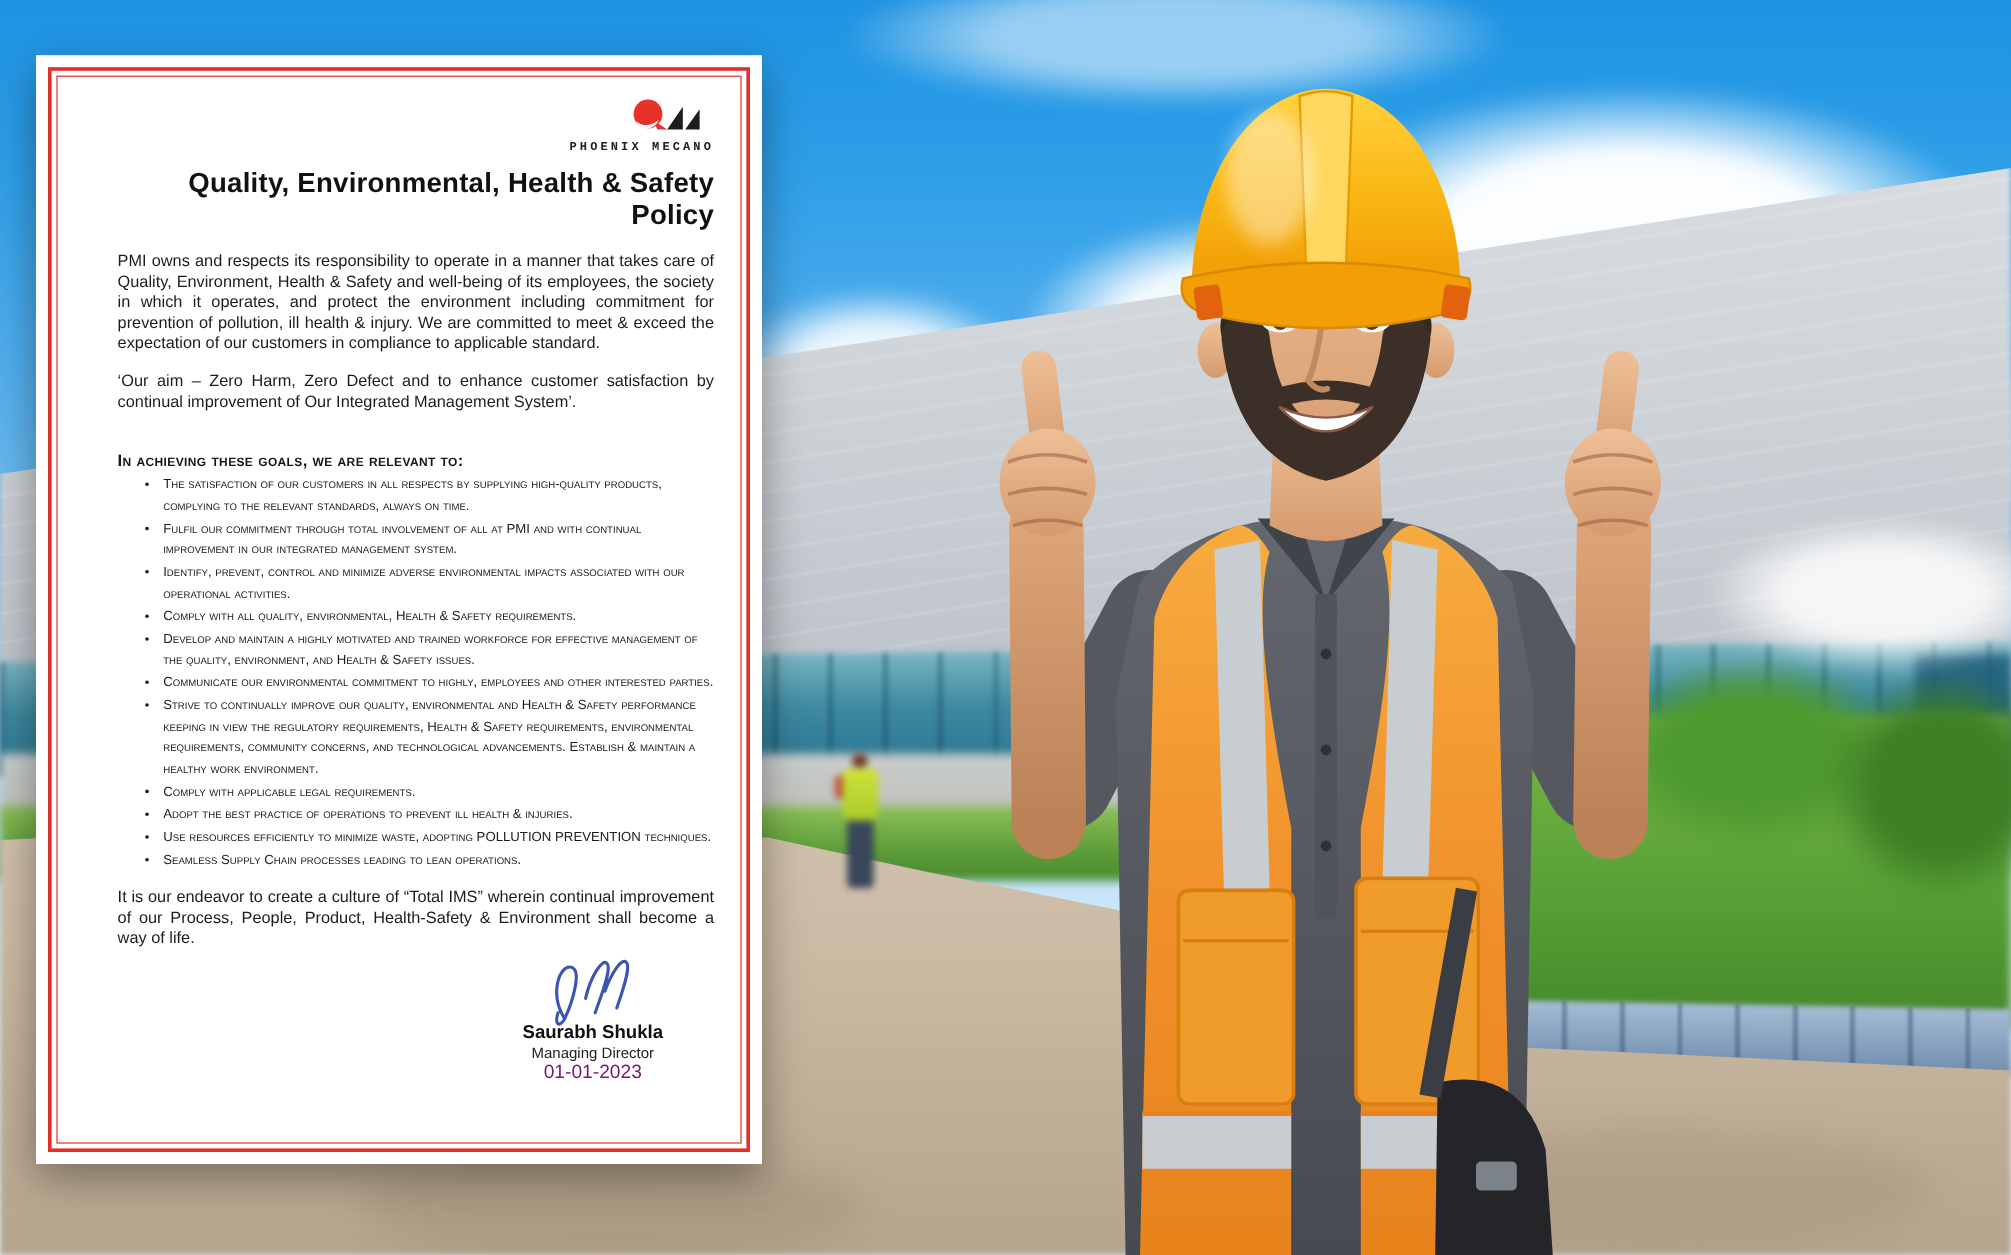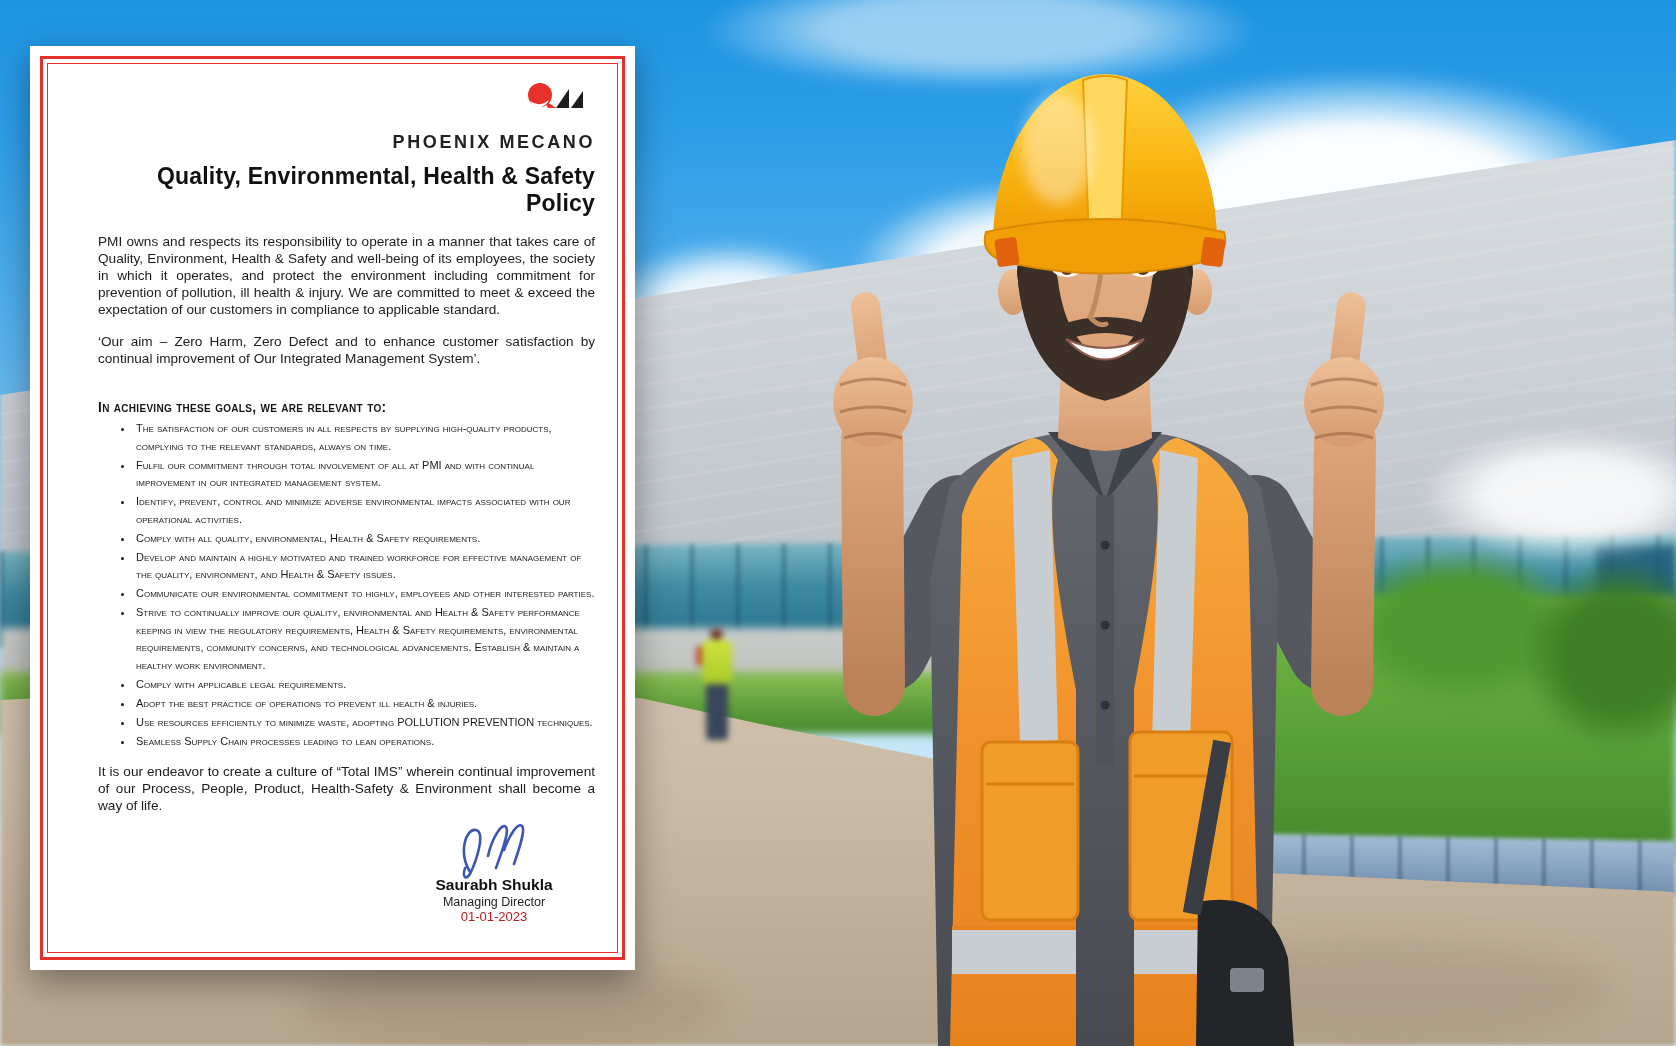--- a/index.html
+++ b/index.html
@@ -79,7 +79,7 @@
 
   .brand { display:flex; flex-direction:column; align-items:flex-end; margin-bottom:10px; }
   .brand svg { display:block; }
-  .brand-name { font-size:18px; font-weight:bold; letter-spacing:2.6px; color:#232020; margin-top:18px; }
+  .brand-name { font-size:10px; font-weight:bold; letter-spacing:2.6px; color:#232020; margin-top:4px;font-family:Liberation Mono, monospace; }
 
   h1.doc-title { text-align:right; font-size:23px; font-weight:bold; color:#111;
     letter-spacing:.2px; margin:8px 0 16px 0; }

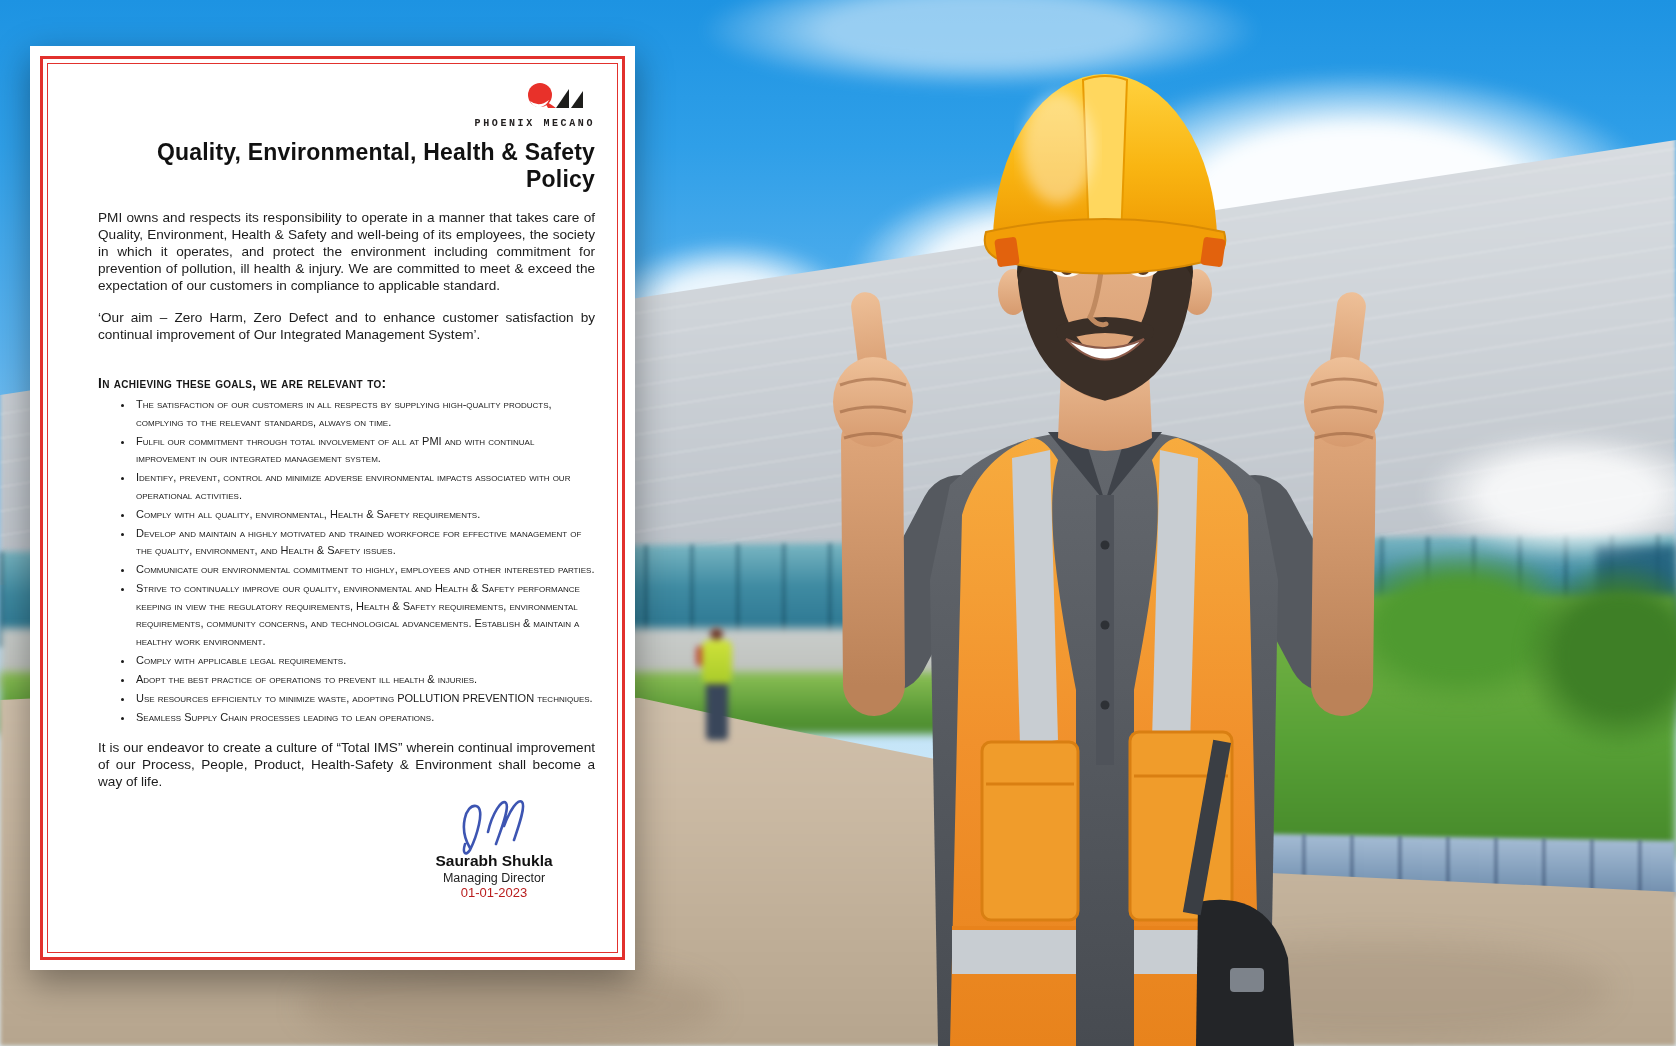--- a/index.html
+++ b/index.html
@@ -100,7 +100,7 @@
   .sig-block svg { display:block; margin:0 auto -4px auto; }
   .sig-name { font-size:15.5px; font-weight:bold; color:#111; }
   .sig-title { font-size:12.5px; color:#222; margin-top:1px; }
-  .sig-date { font-size:13px; color:#b91c1c; }
+  .sig-date { font-size:16px; color:#701a75; }
 </style>
 </head>
 <body>

